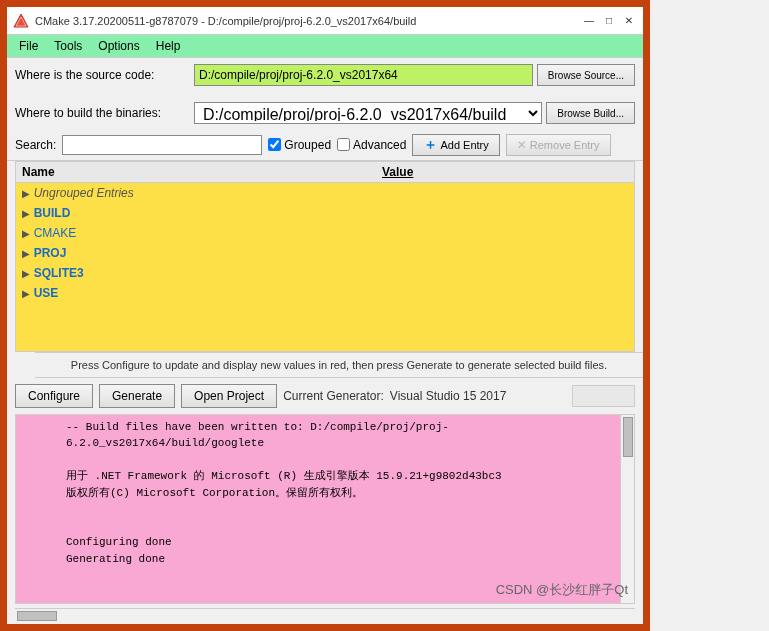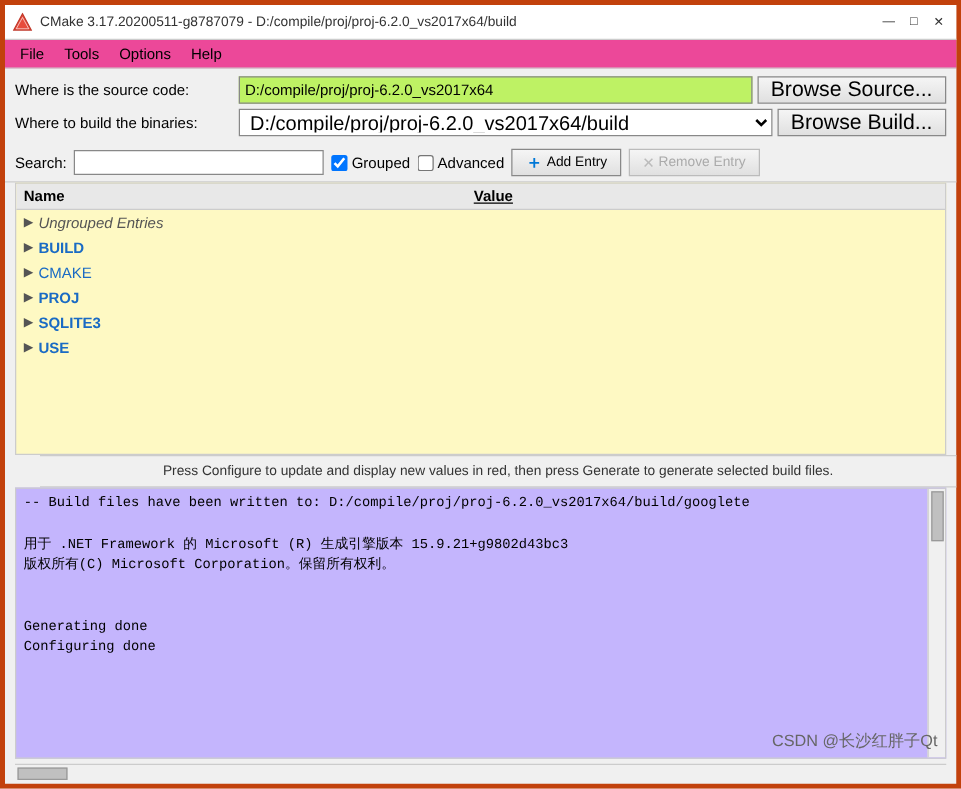--- a/index.html
+++ b/index.html
@@ -12,10 +12,10 @@
       overflow: hidden;
     }
     .window {
-      width: 769px;
+      width: 650px;
       height: 631px;
       background: #f0f0f0;
-      border: 4px solid #c2410c;
+      border: 7px solid #c2410c;
       display: flex;
       flex-direction: column;
     }

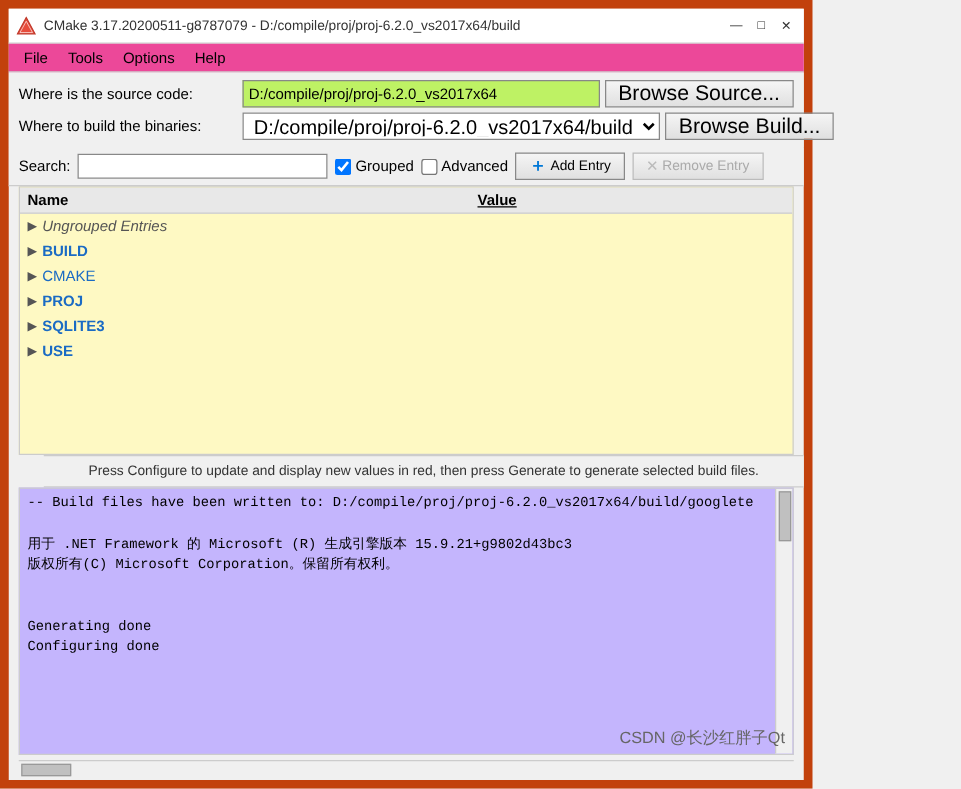--- a/index.html
+++ b/index.html
@@ -59,7 +59,7 @@
       display: flex;
       gap: 0;
       padding: 2px 4px;
-      background: #ec4899;
+      background: #86efac;
       border-bottom: 1px solid #ccc;
     }
     .menu-item {

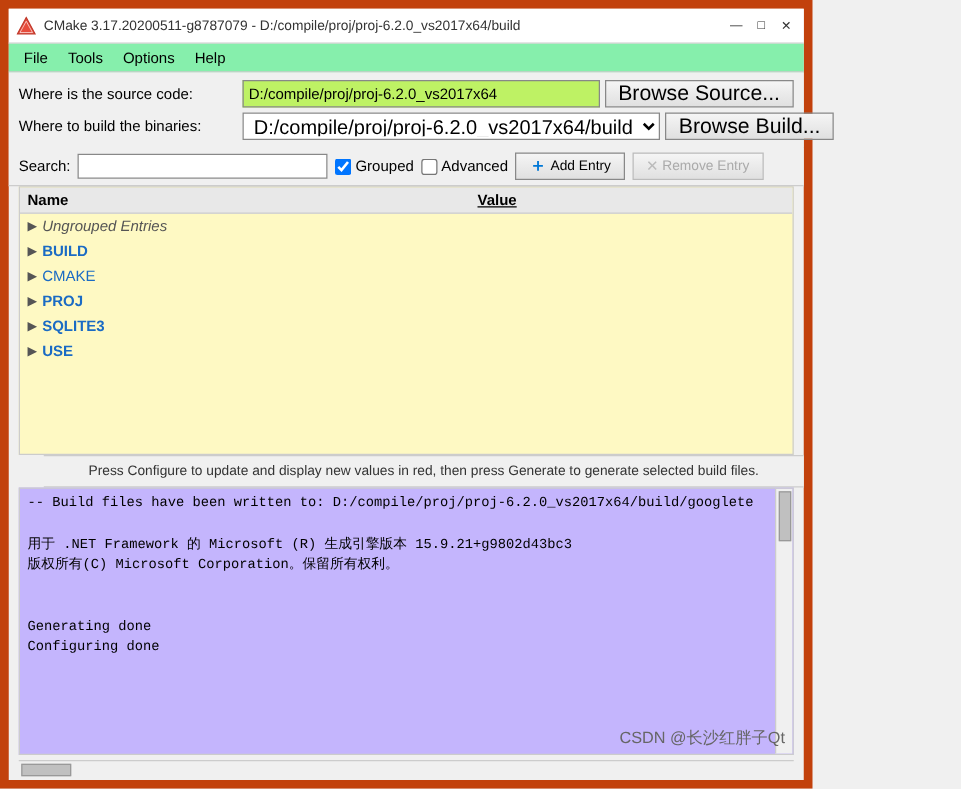--- a/index.html
+++ b/index.html
@@ -72,7 +72,7 @@
       padding: 6px 8px;
       display: flex;
       flex-direction: column;
-      gap: 4px;
+      gap: 16px;
       background: #f0f0f0;
     }
     .form-row {

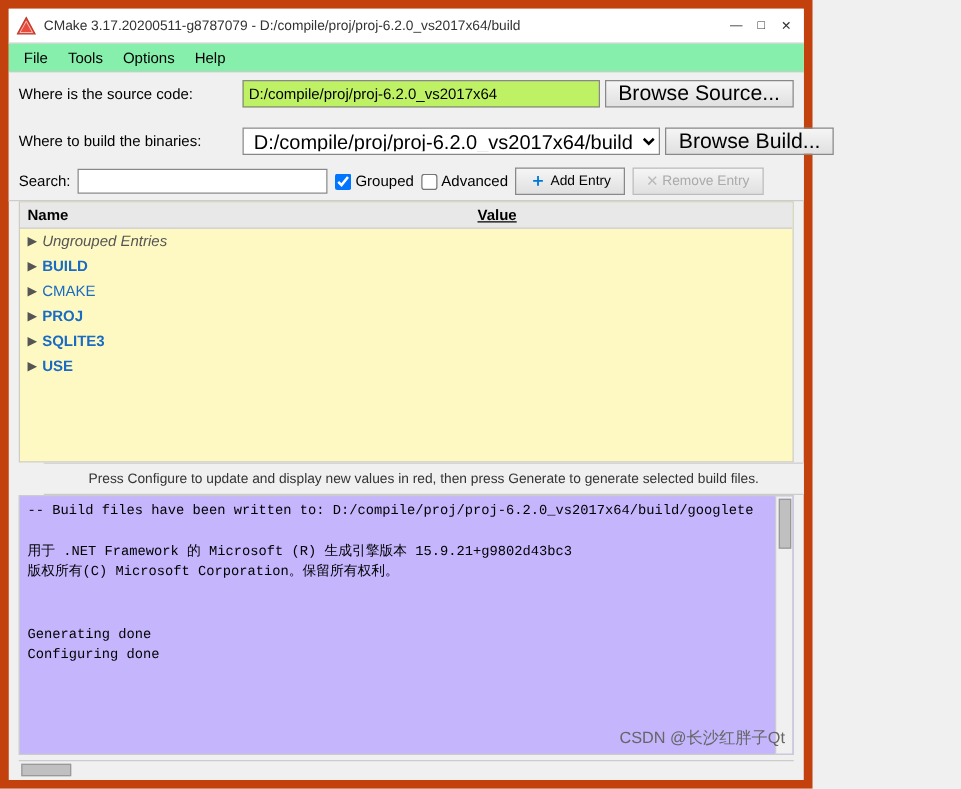--- a/index.html
+++ b/index.html
@@ -107,7 +107,7 @@
       padding: 0 10px;
       border: 1px solid #888;
       background: linear-gradient(to bottom, #f5f5f5, #e0e0e0);
-      font-size: 17px;
+      font-size: 10px;
       cursor: pointer;
       white-space: nowrap;
     }

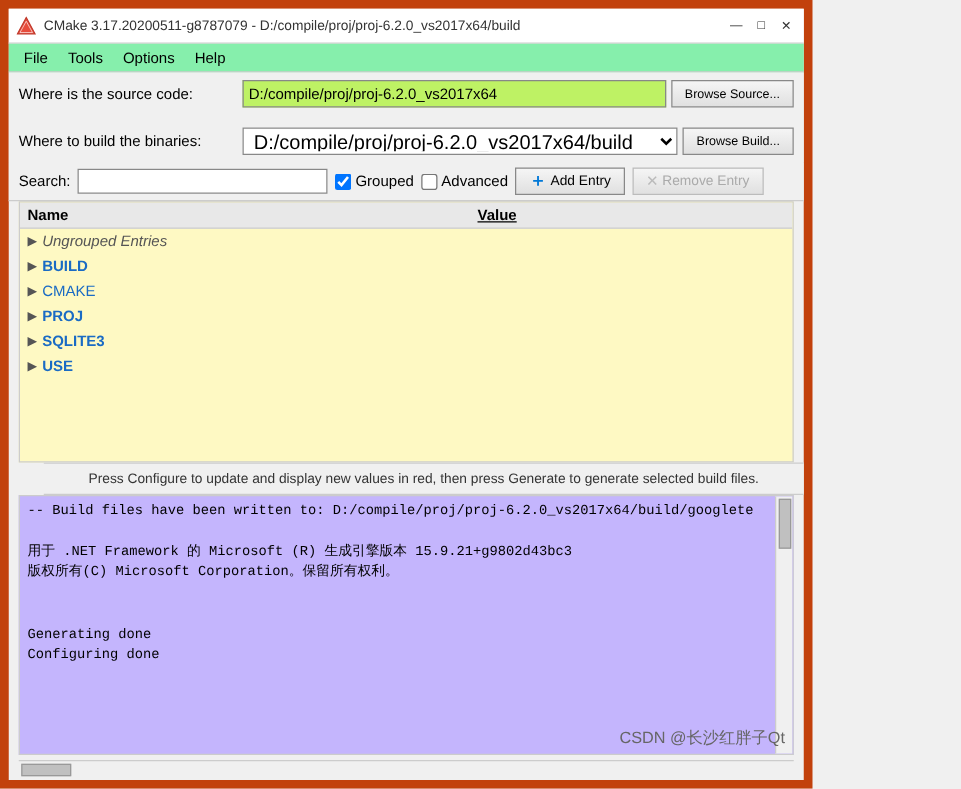--- a/index.html
+++ b/index.html
@@ -131,7 +131,7 @@
     }
     .checkbox-label {
       display: flex;
-      align-items: center;
+      align-items: flex-start;
       gap: 3px;
       font-size: 12px;
       cursor: pointer;

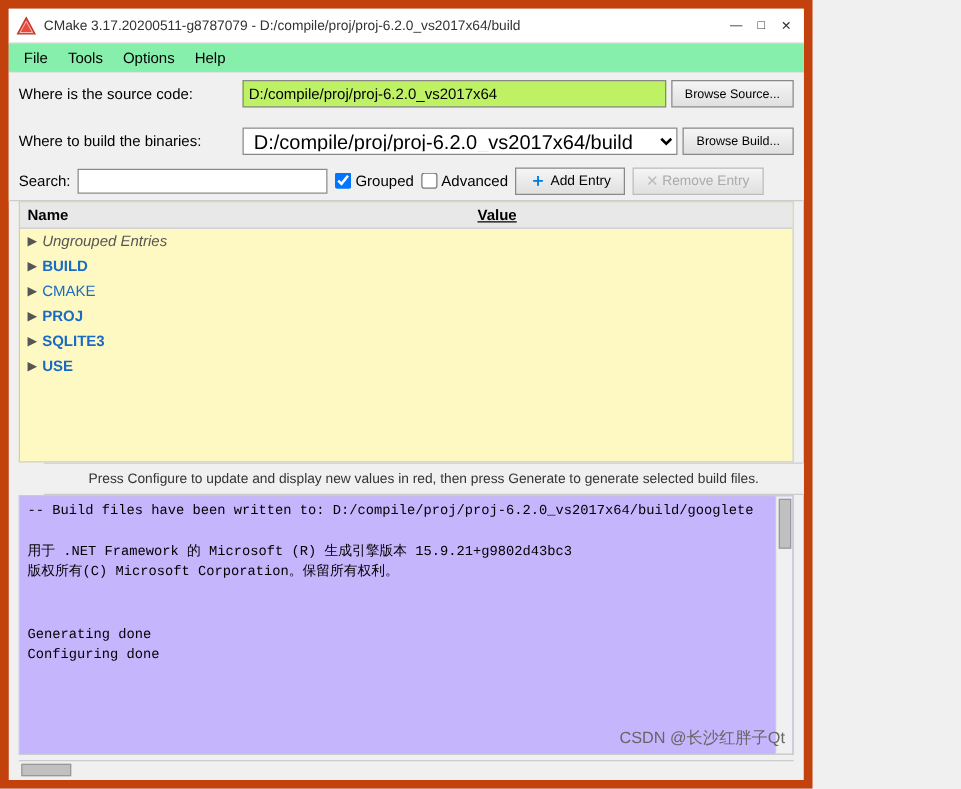--- a/index.html
+++ b/index.html
@@ -164,7 +164,7 @@
     .x-icon { color: #bbb; font-size: 12px; }
     .table-area {
       flex: 1;
-      background: #fef9c3;
+      background: #fde047;
       border: 1px solid #ccc;
       margin: 0 8px;
       overflow: hidden;

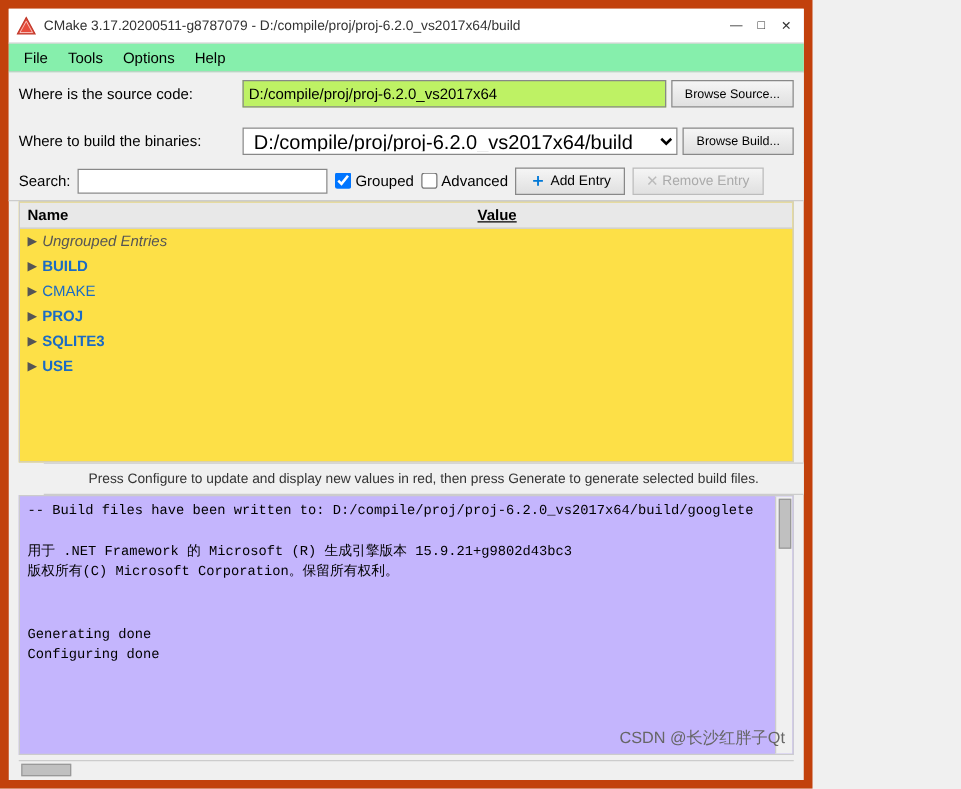--- a/index.html
+++ b/index.html
@@ -394,6 +394,15 @@
     <span>Press Configure to update and display new values in red, then press Generate to generate selected build files.</span>
   </div>
 
+  <div class="action-row">
+    <button class="action-btn">Configure</button>
+    <button class="action-btn">Generate</button>
+    <button class="action-btn">Open Project</button>
+    <span class="generator-label">Current Generator:</span>
+    <span class="generator-label">Visual Studio 15 2017</span>
+    <div style="flex:1"></div>
+    <div class="generator-value-box"></div>
+  </div>
 
   <div class="output-area">
     <div class="output-text">

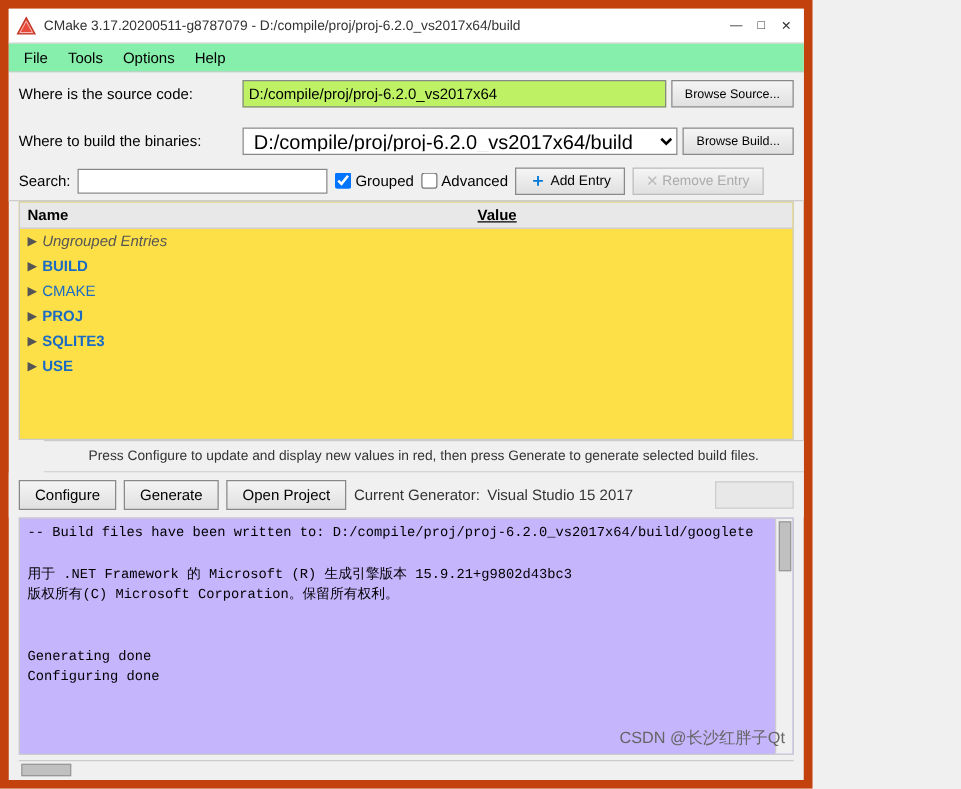--- a/index.html
+++ b/index.html
@@ -234,13 +234,14 @@
     }
     .output-area {
       flex: 1;
-      background: #c4b5fd;
+      background: #f9a8d4;
       border: 1px solid #ccc;
       margin: 0 8px 4px 8px;
       overflow: hidden;
       display: flex;
       flex-direction: column;
       position: relative;
+      padding-left: 44px;
     }
     .output-text {
       flex: 1;

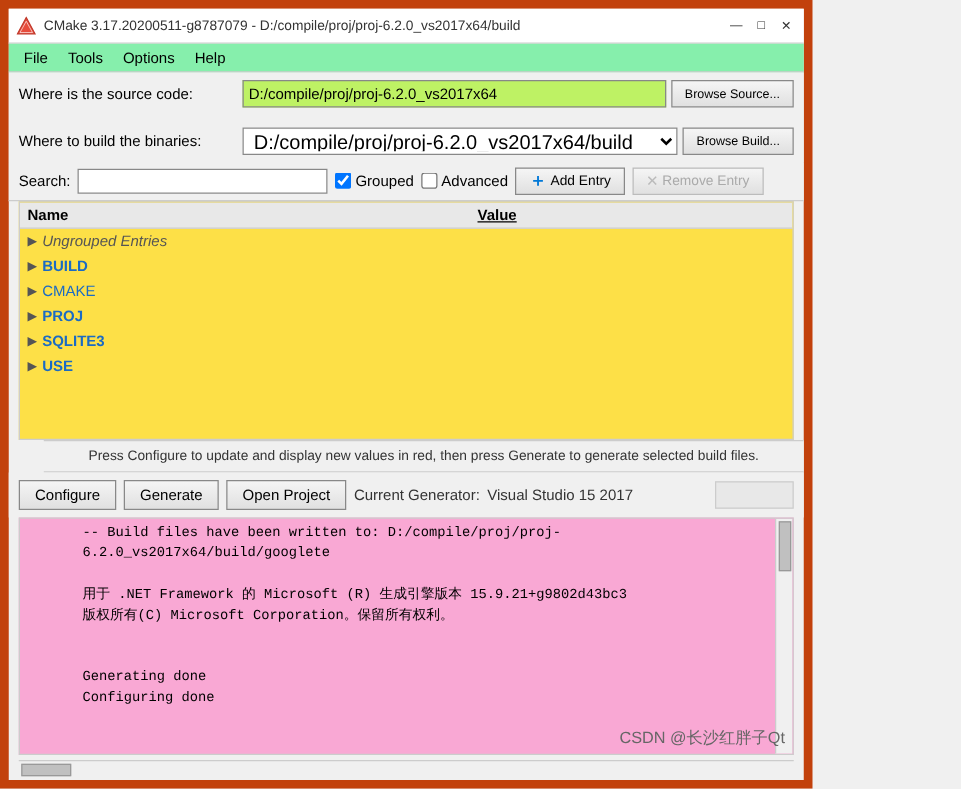--- a/index.html
+++ b/index.html
@@ -413,8 +413,8 @@
       <div>版权所有(C) Microsoft Corporation。保留所有权利。</div>
       <div>&nbsp;</div>
       <div>&nbsp;</div>
+      <div>Configuring done</div>
       <div>Generating done</div>
-      <div>Configuring done</div>
     </div>
     <div class="output-scrollbar">
       <div class="scrollbar-thumb"></div>

